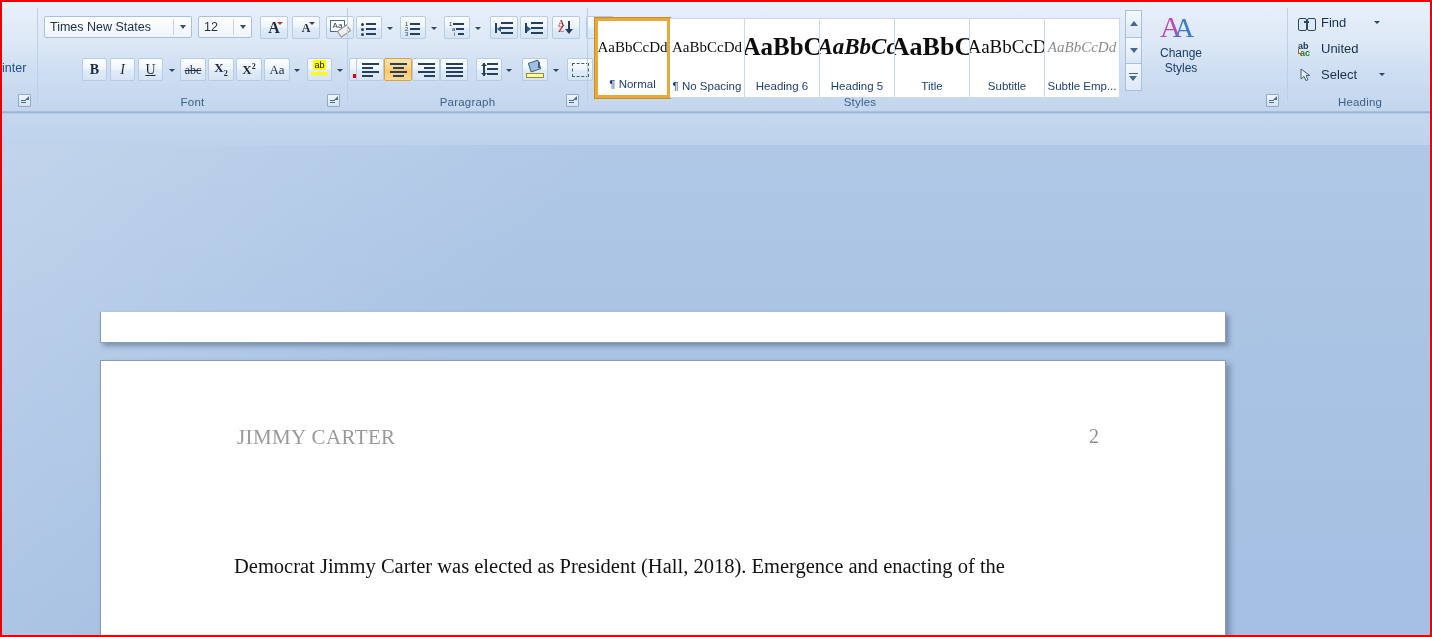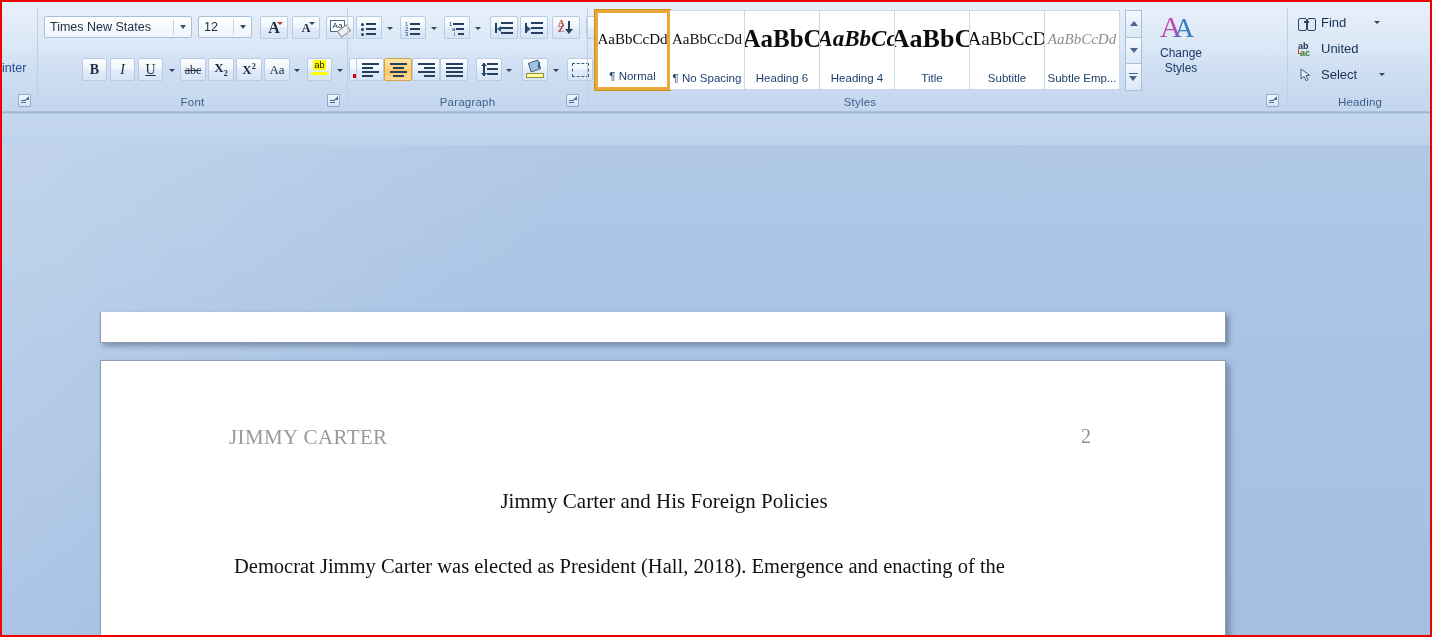--- a/index.html
+++ b/index.html
@@ -408,7 +408,7 @@
     <div class="grp-sep" style="left:585px;"></div>
 
     <div class="grp" style="left:588px;width:695px;">
-      <div class="gal" style="left:5px;">
+      <div class="gal" style="left:5px;margin-top:8px;">
 
         <div class="sty active">
           <span class="preview" style="font-size:15px;">AaBbCcDd</span>

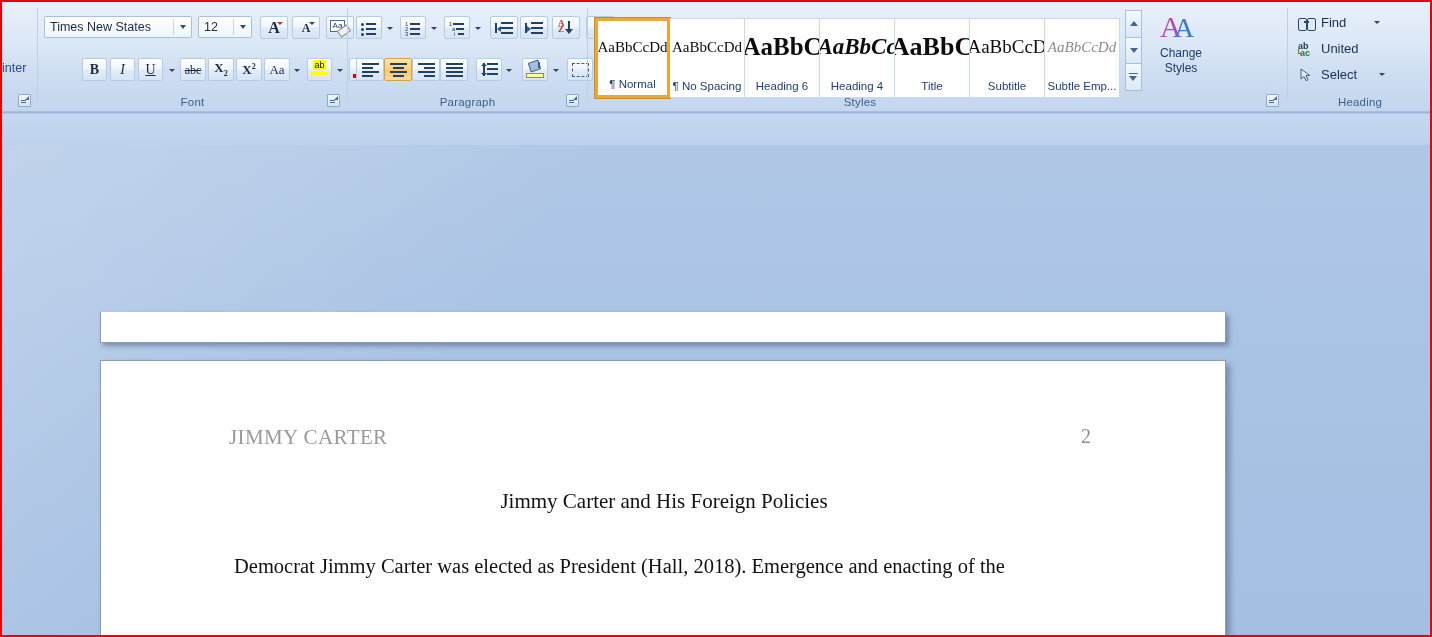--- a/index.html
+++ b/index.html
@@ -427,7 +427,7 @@
 
         <div class="sty">
           <span class="preview" style="font-size:23px;font-weight:700;font-style:italic;">AaBbCc</span>
-          <span class="nm">Heading 4</span>
+          <span class="nm">Heading 5</span>
         </div>
 
         <div class="sty">

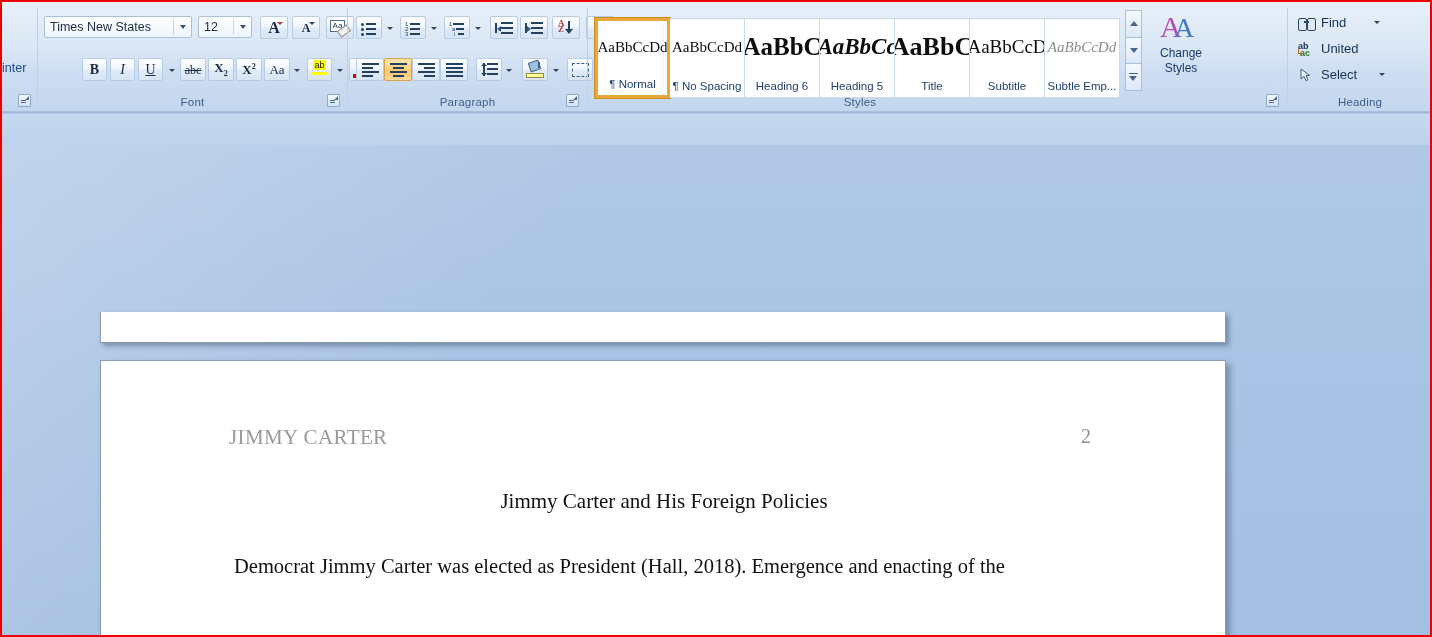--- a/index.html
+++ b/index.html
@@ -161,7 +161,7 @@
     box-shadow:4px 4px 6px rgba(40,60,90,.40);
   }
   .doc-header{
-    position:absolute;left:128px;top:64px;right:40px;
+    position:absolute;left:136px;top:64px;right:40px;
     display:flex;justify-content:space-between;align-items:center;
   }
   .doc-header .hl{

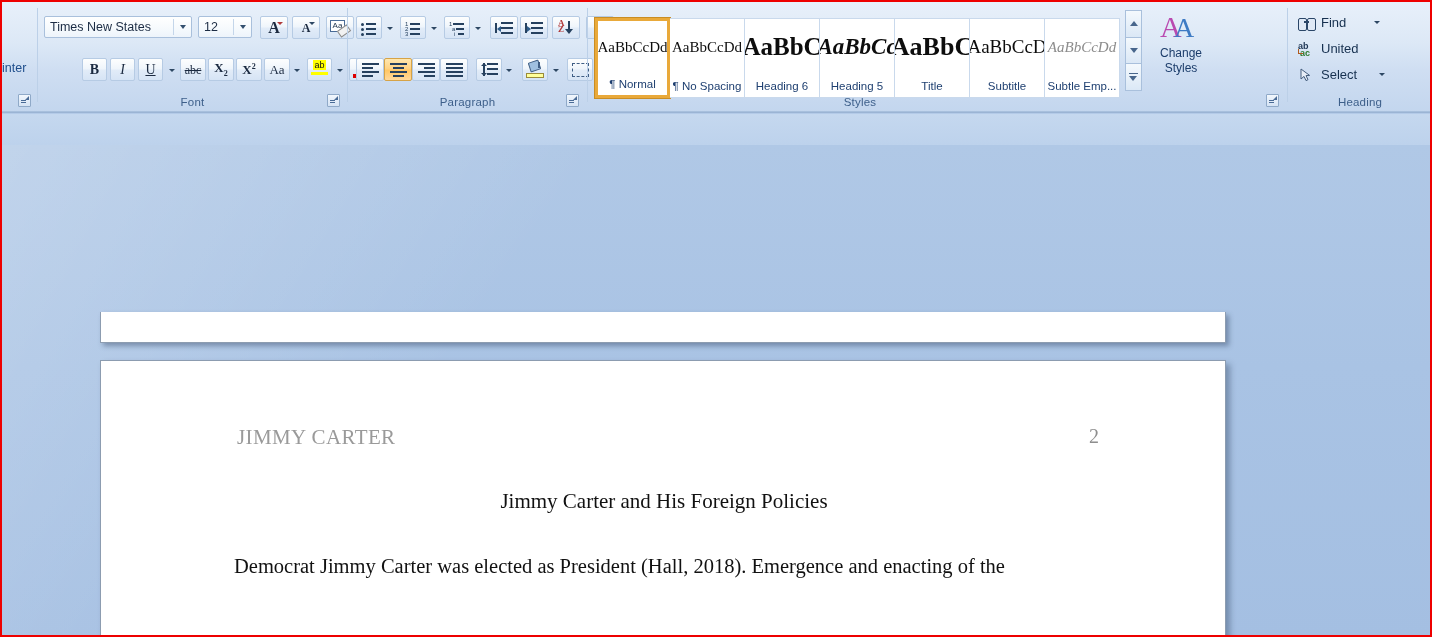--- a/index.html
+++ b/index.html
@@ -625,7 +625,6 @@
         <span class="hr">2</span>
       </div>
 
-      <div class="doc-title">Jimmy Carter and His Foreign Policies</div>
 
       <div class="doc-body">
         <p><span>Democrat Jimmy Carter was elected as President (Hall, 2018). Emergence and enacting of the</span></p>

